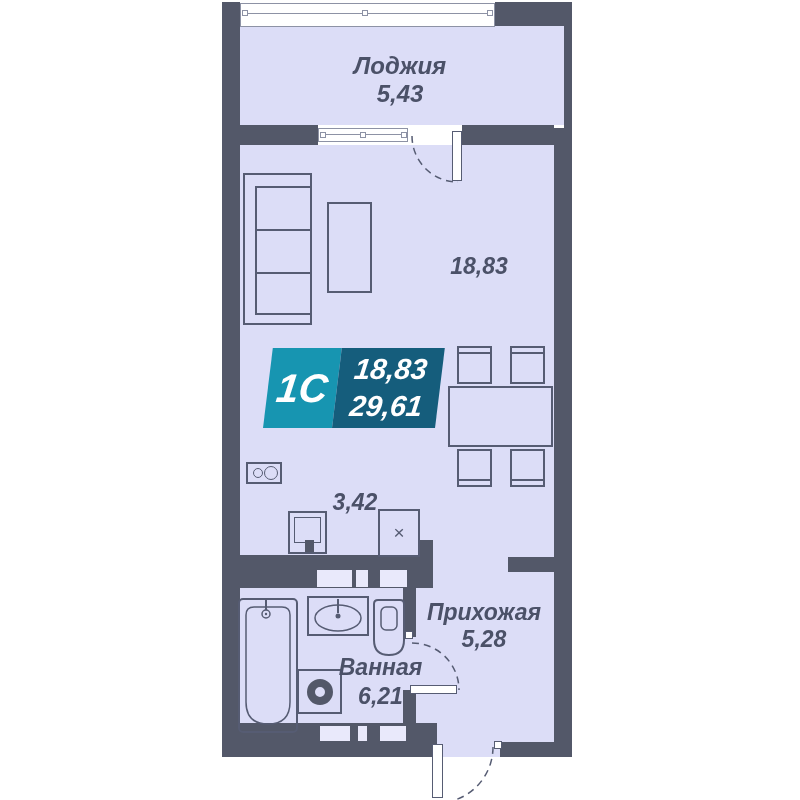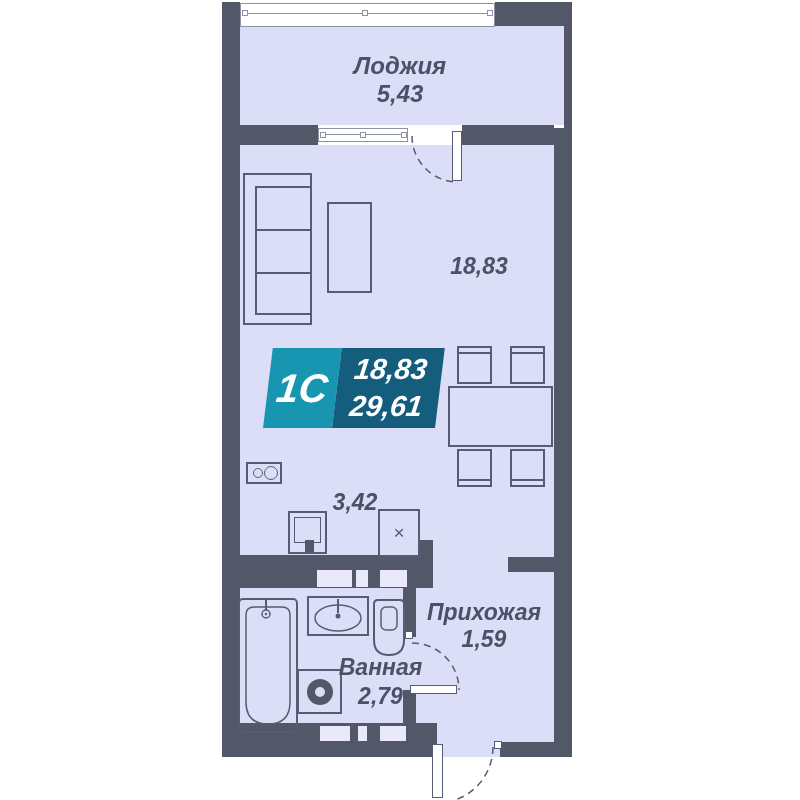--- a/index.html
+++ b/index.html
@@ -150,7 +150,7 @@
   <div class="abs lbl" style="left:333px;top:683px;width:95px;font-size:23px;">2,79</div>
 
   <div class="abs lbl" style="left:414px;top:599px;width:140px;font-size:23px;">Прихожая</div>
-  <div class="abs lbl" style="left:414px;top:626px;width:140px;font-size:23px;">1,59</div>
+  <div class="abs lbl" style="left:414px;top:626px;width:140px;font-size:23px;">5,28</div>
 
   <div class="abs badge" style="left:263px;top:348px;width:172px;height:80px;">
     <div class="bl">1С</div>

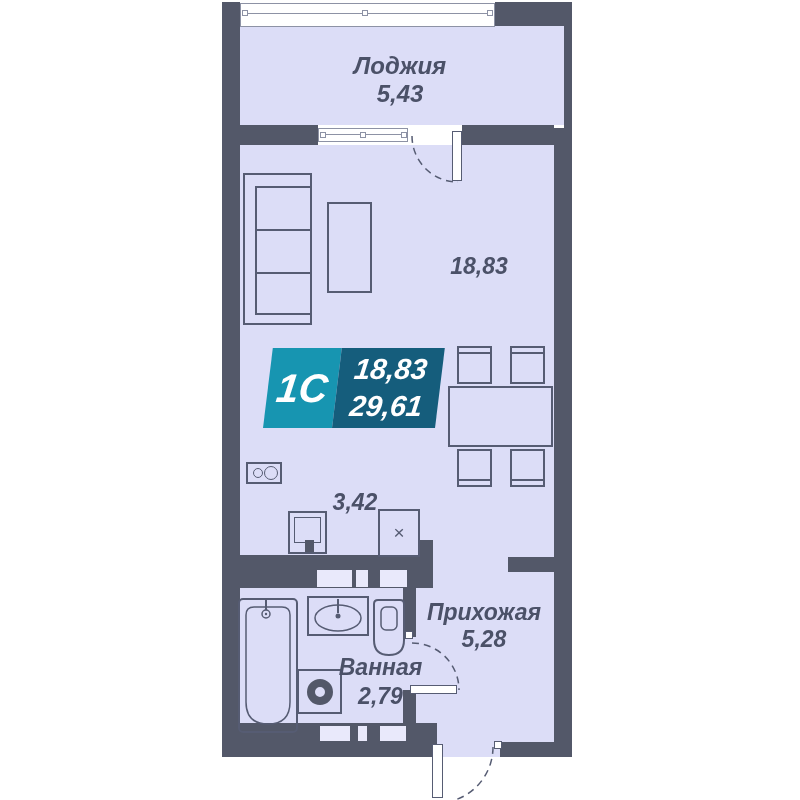--- a/index.html
+++ b/index.html
@@ -147,7 +147,7 @@
   <div class="abs lbl" style="left:285px;top:489px;width:140px;font-size:23px;">3,42</div>
 
   <div class="abs lbl" style="left:333px;top:654px;width:95px;font-size:23px;">Ванная</div>
-  <div class="abs lbl" style="left:333px;top:683px;width:95px;font-size:23px;">2,79</div>
+  <div class="abs lbl" style="left:333px;top:683px;width:95px;font-size:23px;">6,21</div>
 
   <div class="abs lbl" style="left:414px;top:599px;width:140px;font-size:23px;">Прихожая</div>
   <div class="abs lbl" style="left:414px;top:626px;width:140px;font-size:23px;">5,28</div>

